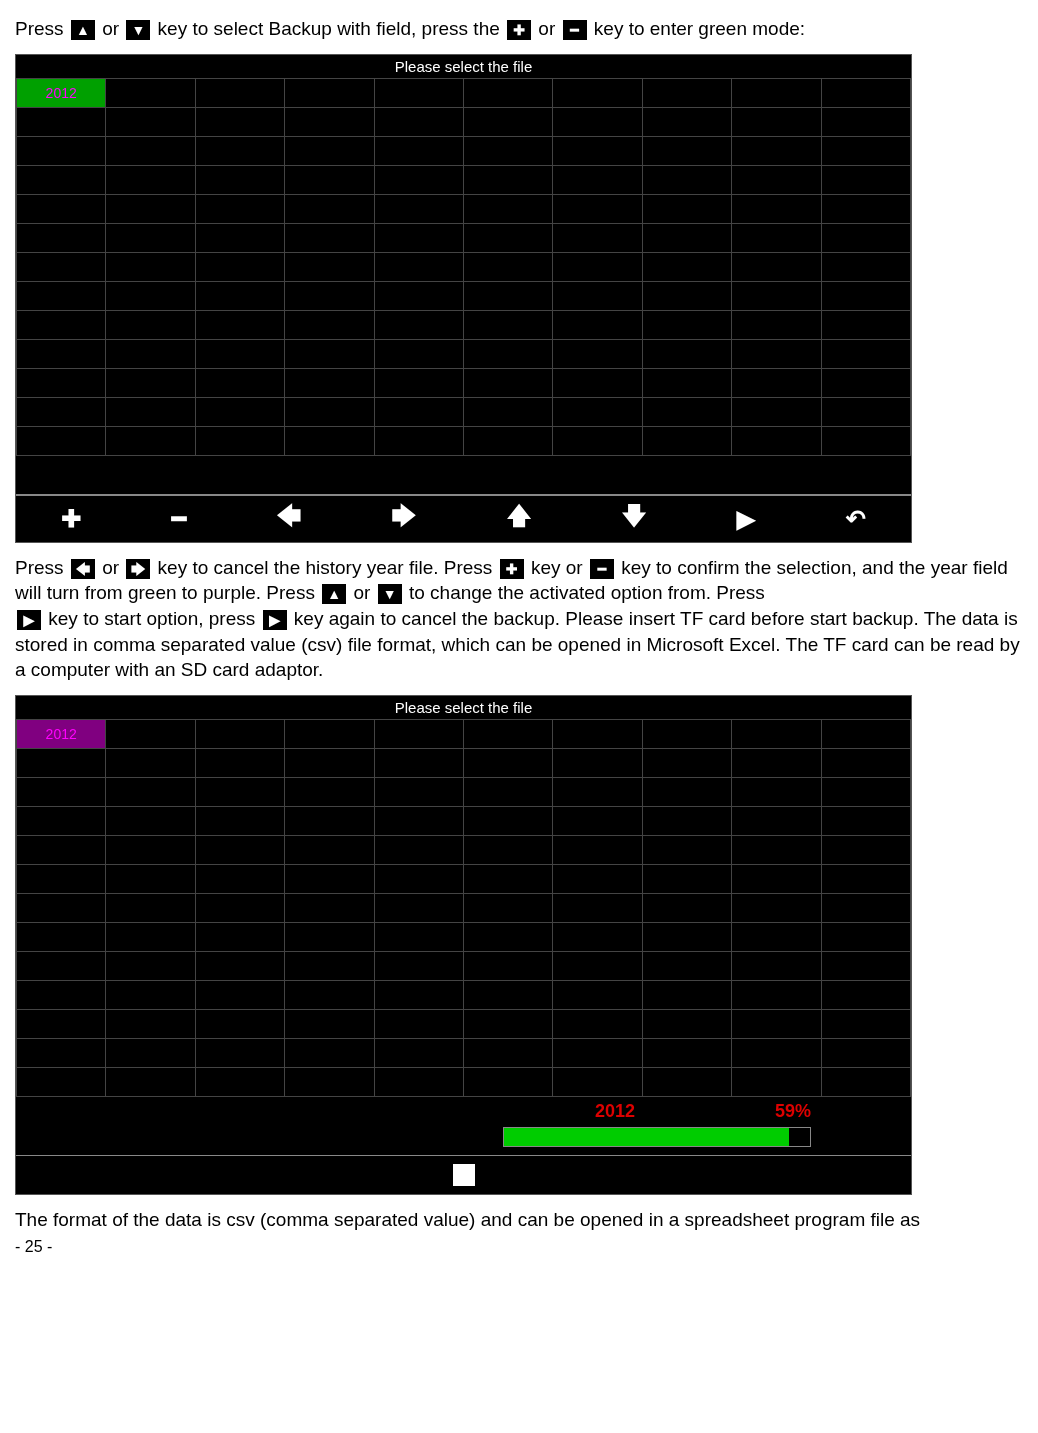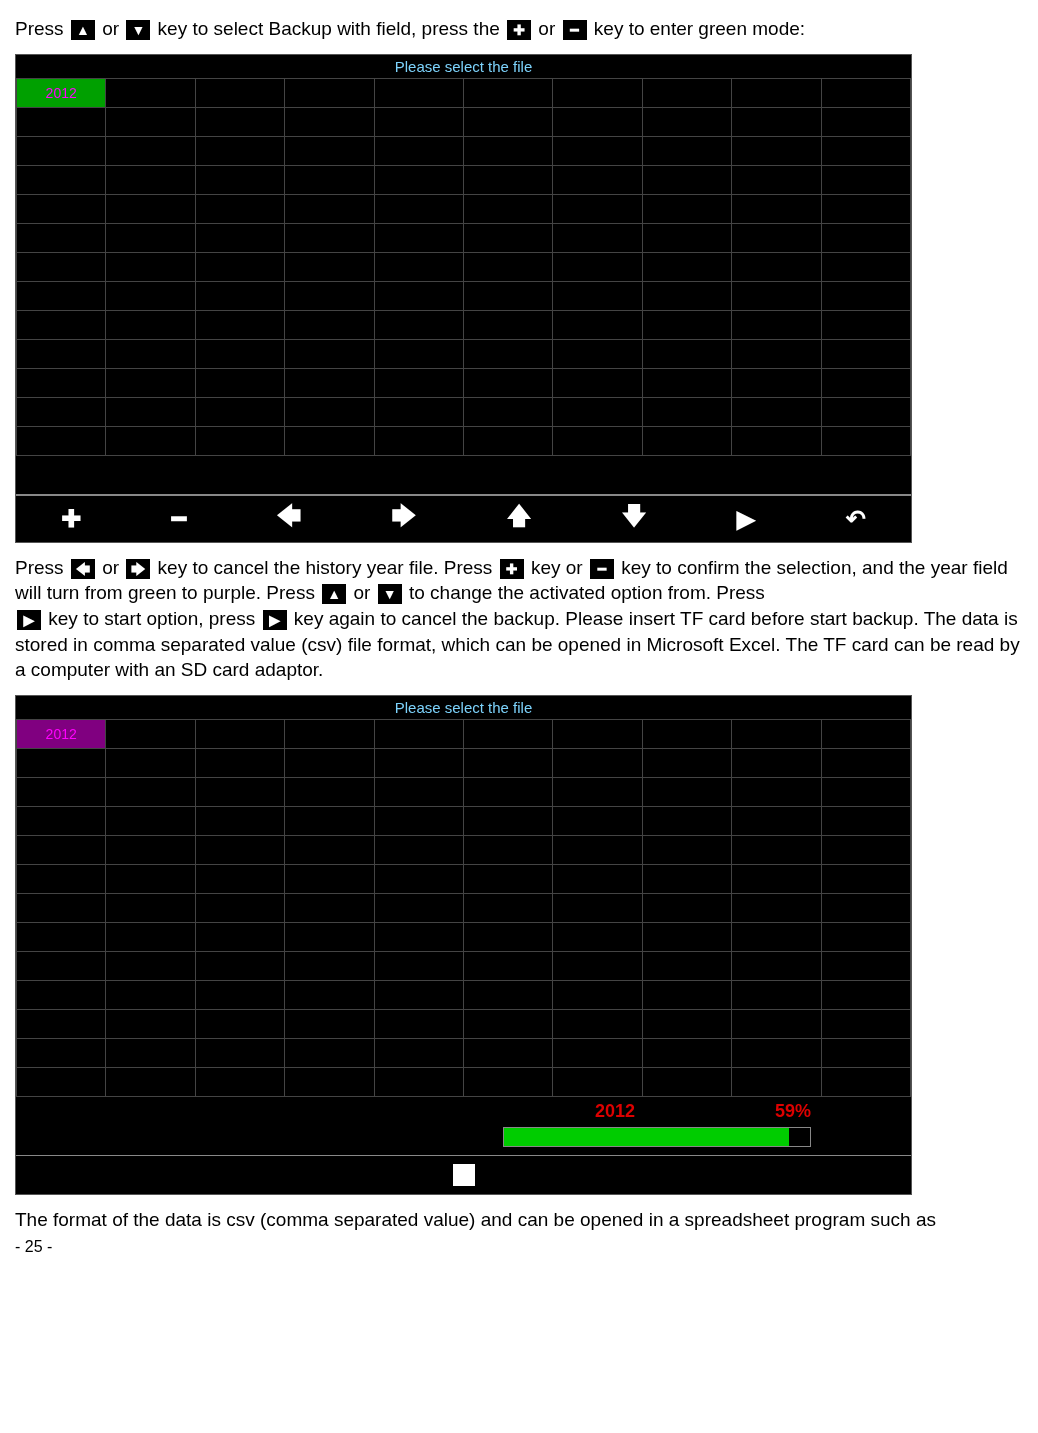--- a/index.html
+++ b/index.html
@@ -35,7 +35,7 @@
     border: 1px solid #555;
   }
   .title-bar {
-    color: #7dd3fc;
+    color: #ffffff;
     text-align: center;
     font-size: 15px;
     padding: 3px 0;

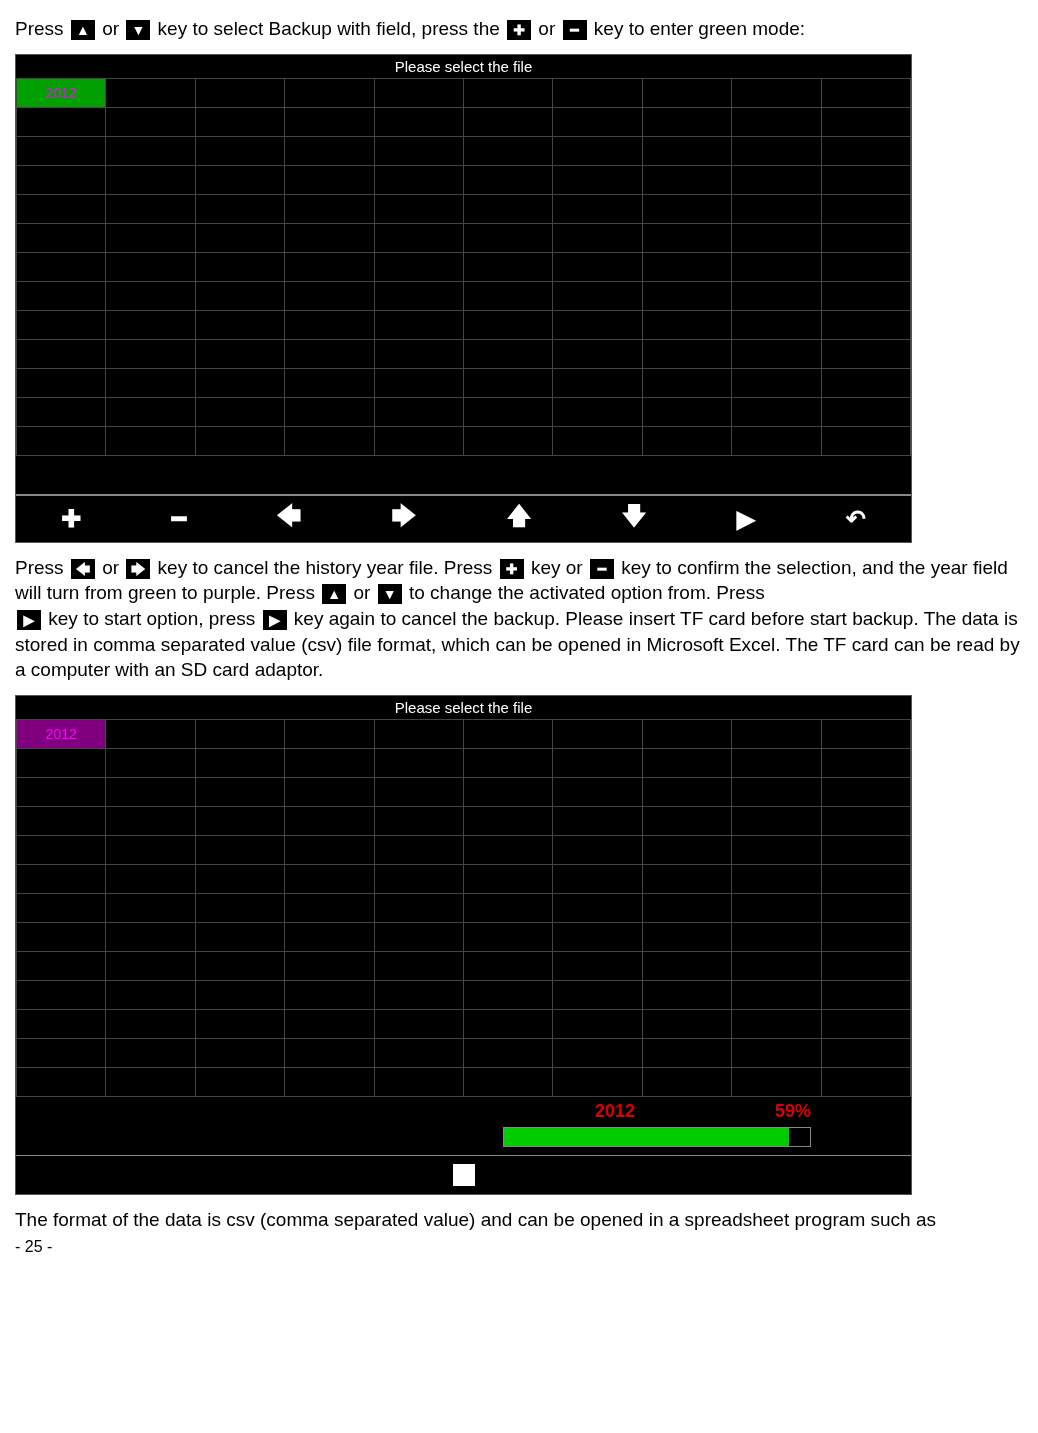--- a/index.html
+++ b/index.html
@@ -514,7 +514,7 @@
   </div>
 </div>
 
-<div class="para">The format of the data is csv (comma separated value) and can be opened in a spreadsheet program such as</div>
+<div class="para">The format of the data is csv (comma separated value) and can be opened in a spreadsheet program file as</div>
 
 <div class="footer">- 25 -</div>
 

